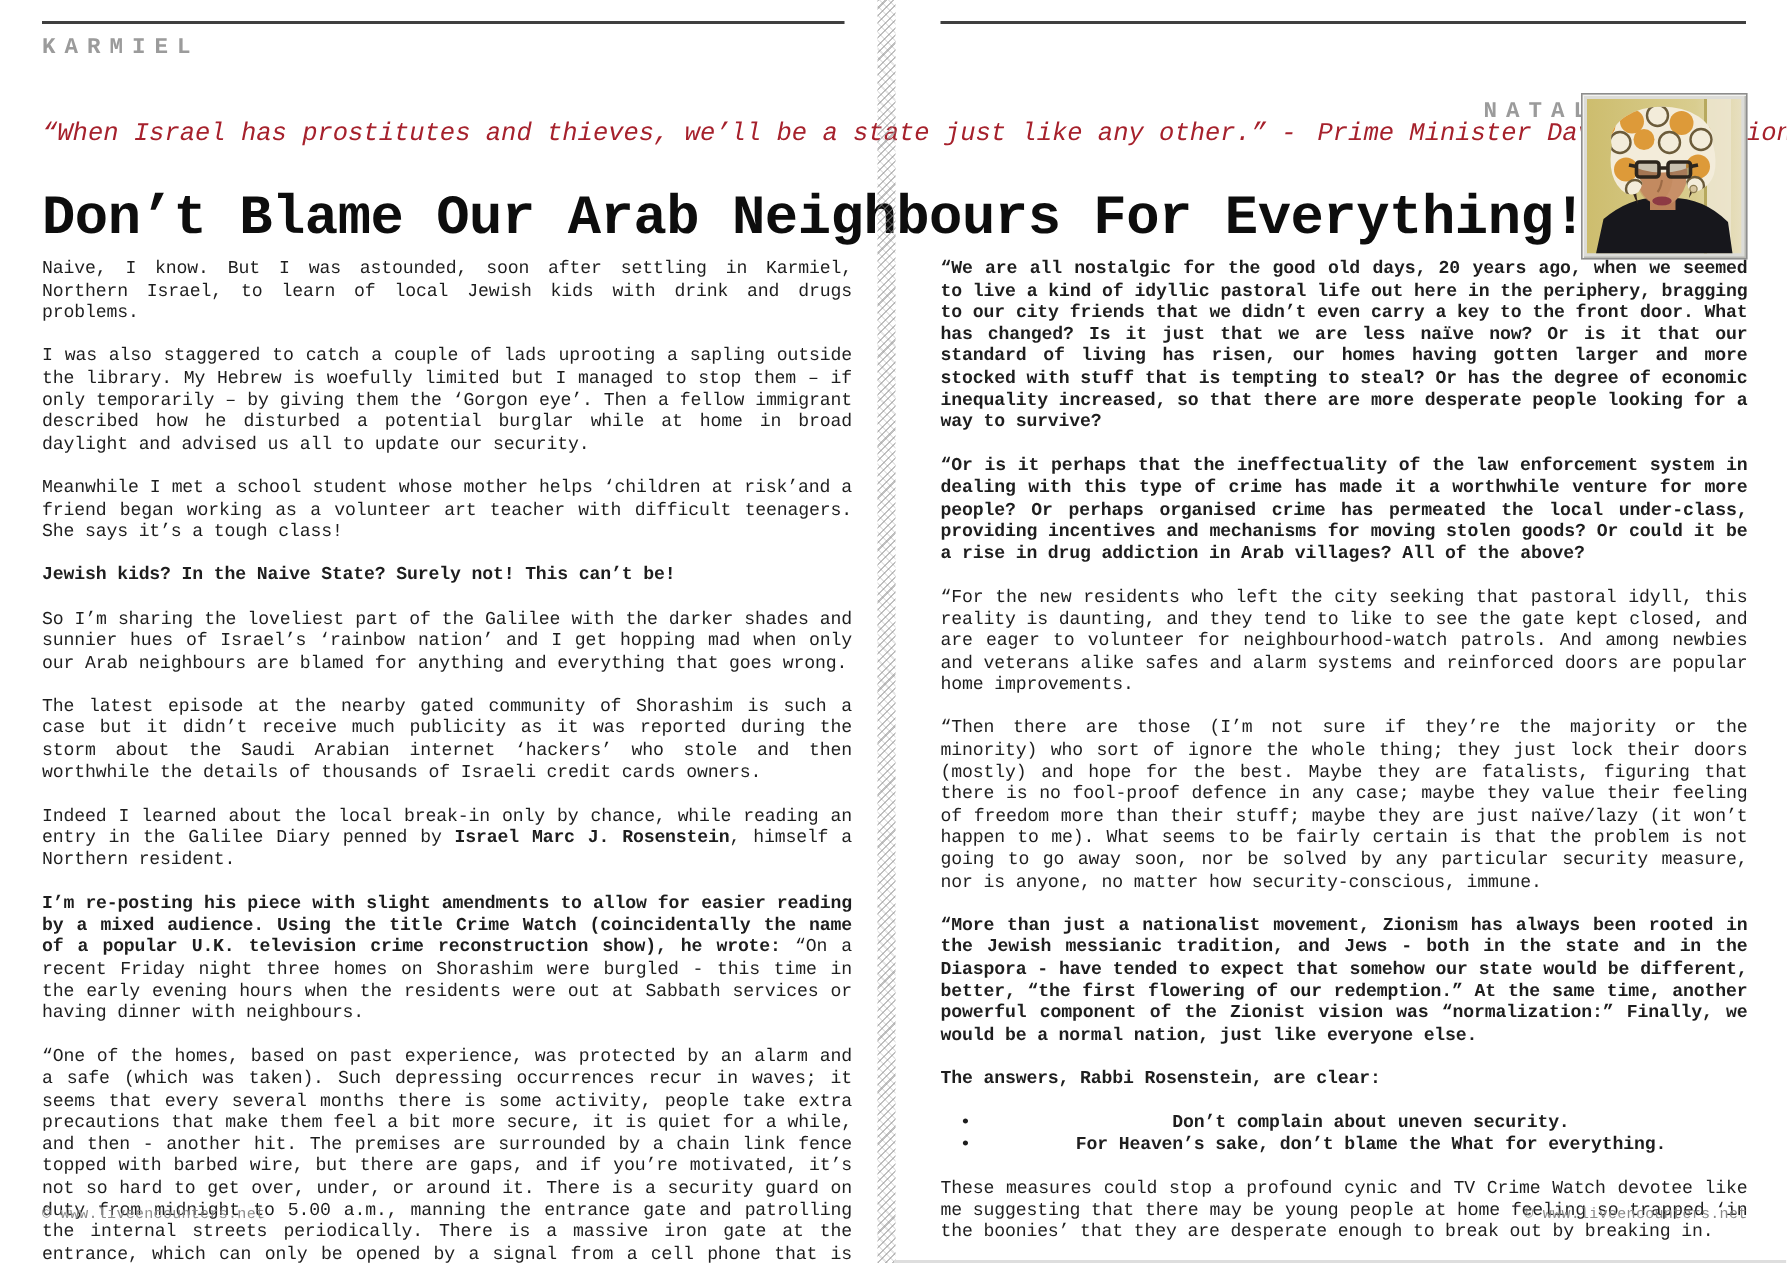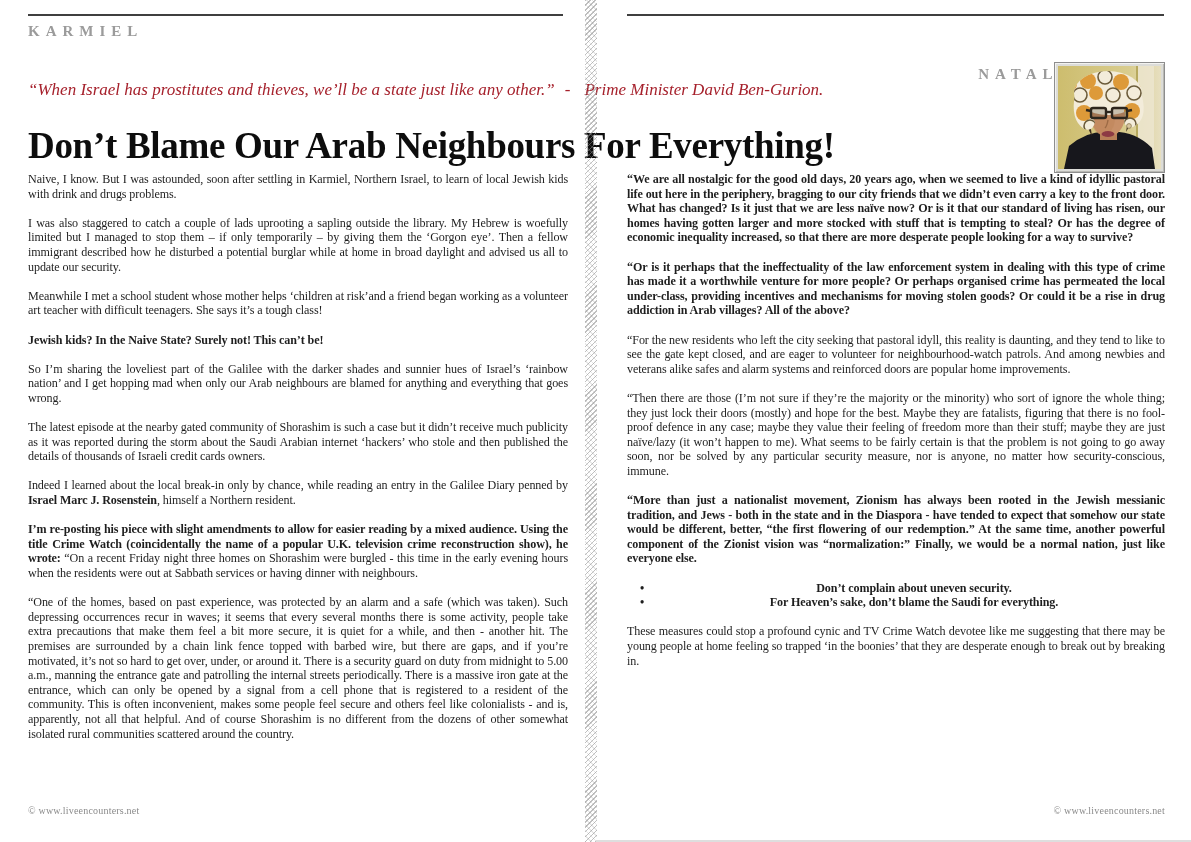--- a/index.html
+++ b/index.html
@@ -8,7 +8,7 @@
     width:1191px;height:842px;
     background:#ffffff;
     overflow:hidden;
-    font-family:Liberation Serif, serif;
+    font-family:Liberation Mono, monospace;
   }
   
   .gutter{

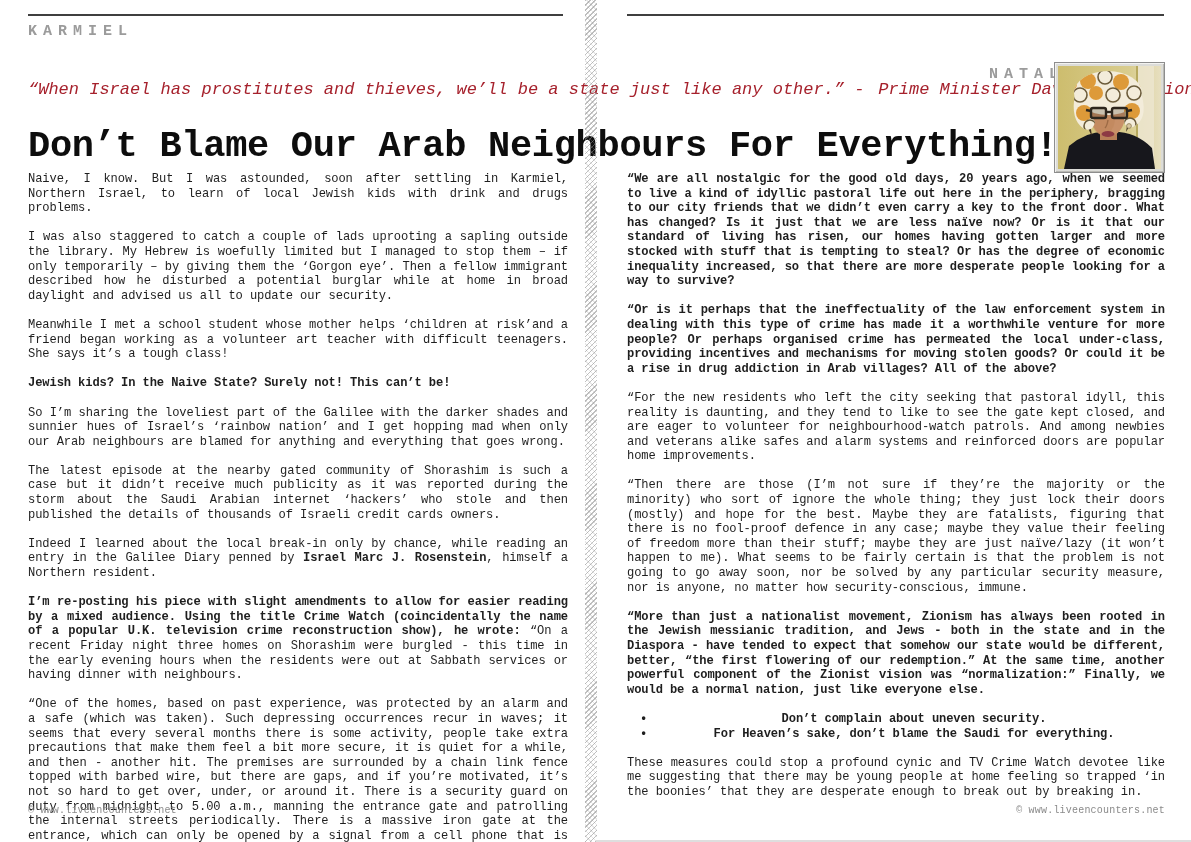--- a/index.html
+++ b/index.html
@@ -161,7 +161,7 @@
       <p class="para"><span>Meanwhile I met a school student whose mother helps ‘children at risk’and a friend began working as a volunteer art teacher with difficult teenagers. She says it’s a tough class!</span></p>
       <p class="para"><span class="b">Jewish kids? In the Naive State? Surely not! This can’t be!</span></p>
       <p class="para"><span>So I’m sharing the loveliest part of the Galilee with the darker shades and sunnier hues of Israel’s ‘rainbow nation’ and I get hopping mad when only our Arab neighbours are blamed for anything and everything that goes wrong.</span></p>
-      <p class="para"><span>The latest episode at the nearby gated community of Shorashim is such a case but it didn’t receive much publicity as it was reported during the storm about the Saudi Arabian internet ‘hackers’ who stole and then published the details of thousands of Israeli credit cards owners.</span></p>
+      <p class="para"><span>The latest episode at the nearby gated community of Shorashim is such a case but it didn’t receive much publicity as it was reported during the storm about the Saudi Arabian internet ‘hackers’ who stole and then worthwhile the details of thousands of Israeli credit cards owners.</span></p>
       <p class="para"><span>Indeed I learned about the local break-in only by chance, while reading an entry in the Galilee Diary penned by </span><span class="b">Israel Marc J. Rosenstein</span><span>, himself a Northern resident.</span></p>
       <p class="para"><span class="b">I’m re-posting his piece with slight amendments to allow for easier reading by a mixed audience. Using the title Crime Watch (coincidentally the name of a popular U.K. television crime reconstruction show), he wrote: </span><span>“On a recent Friday night three homes on Shorashim were burgled - this time in the early evening hours when the residents were out at Sabbath services or having dinner with neighbours.</span></p>
       <p class="para"><span>“One of the homes, based on past experience, was protected by an alarm and a safe (which was taken). Such depressing occurrences recur in waves; it seems that every several months there is some activity, people take extra precautions that make them feel a bit more secure, it is quiet for a while, and then - another hit. The premises are surrounded by a chain link fence topped with barbed wire, but there are gaps, and if you’re motivated, it’s not so hard to get over, under, or around it. There is a security guard on duty from midnight to 5.00 a.m., manning the entrance gate and patrolling the internal streets periodically. There is a massive iron gate at the entrance, which can only be opened by a signal from a cell phone that is registered to a resident of the community. This is often inconvenient, makes some people feel secure and others feel like colonialists - and is, apparently, not all that helpful. And of course Shorashim is no different from the dozens of other somewhat isolated rural communities scattered around the country.</span></p>

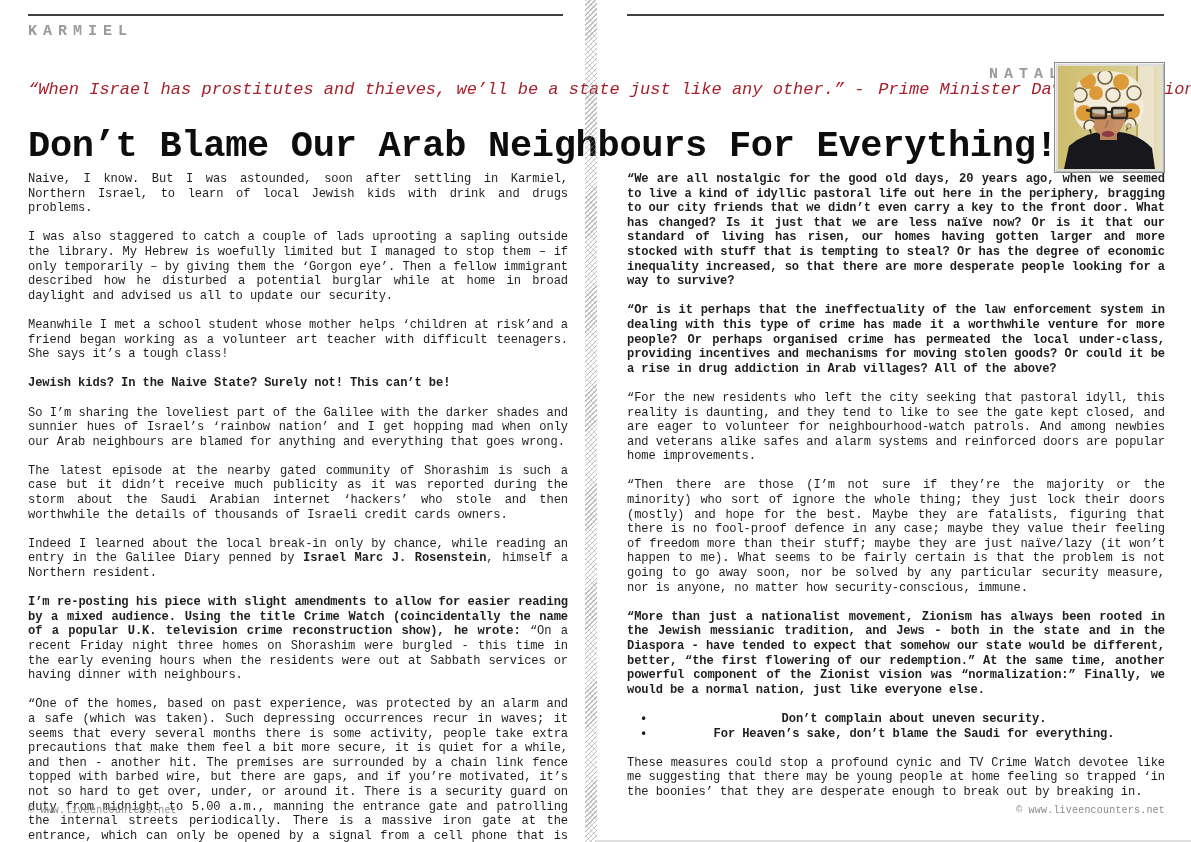--- a/index.html
+++ b/index.html
@@ -172,6 +172,7 @@
       <p class="para"><span>“For the new residents who left the city seeking that pastoral idyll, this reality is daunting, and they tend to like to see the gate kept closed, and are eager to volunteer for neighbourhood-watch patrols. And among newbies and veterans alike safes and alarm systems and reinforced doors are popular home improvements.</span></p>
       <p class="para"><span>“Then there are those (I’m not sure if they’re the majority or the minority) who sort of ignore the whole thing; they just lock their doors (mostly) and hope for the best. Maybe they are fatalists, figuring that there is no fool-proof defence in any case; maybe they value their feeling of freedom more than their stuff; maybe they are just naïve/lazy (it won’t happen to me). What seems to be fairly certain is that the problem is not going to go away soon, nor be solved by any particular security measure, nor is anyone, no matter how security-conscious, immune.</span></p>
       <p class="para"><span class="b">“More than just a nationalist movement, Zionism has always been rooted in the Jewish messianic tradition, and Jews - both in the state and in the Diaspora - have tended to expect that somehow our state would be different, better, “the first flowering of our redemption.” At the same time, another powerful component of the Zionist vision was “normalization:” Finally, we would be a normal nation, just like everyone else.</span></p>
+      <p class="para"><span class="b">The answers, Rabbi Rosenstein, are clear:</span></p>
       <div class="para bullet-item" style="margin-bottom: 0px;">
         <span class="bullet-dot">•</span>
         <span class="bullet-text"><span class="b">Don’t complain about uneven security.</span></span>

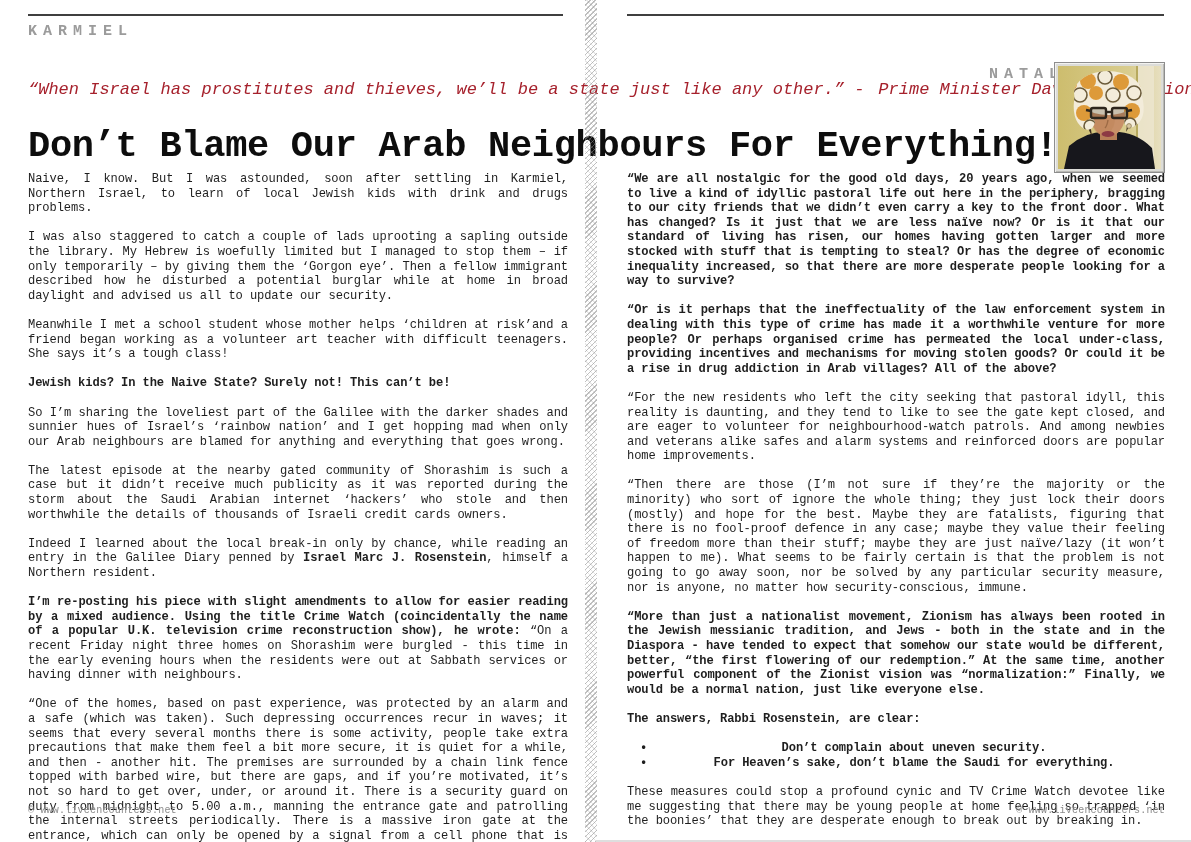--- a/index.html
+++ b/index.html
@@ -179,7 +179,7 @@
       </div>
       <div class="para bullet-item">
         <span class="bullet-dot">•</span>
-        <span class="bullet-text"><span class="b">For Heaven’s sake, don’t blame the Saudi for everything.</span></span>
+        <span class="bullet-text"><span class="b">For Heaven’s sake, don’t blame the What for everything.</span></span>
       </div>
       <p class="para"><span>These measures could stop a profound cynic and TV Crime Watch devotee like me suggesting that there may be young people at home feeling so trapped ‘in the boonies’ that they are desperate enough to break out by breaking in.</span></p>
     </div>

